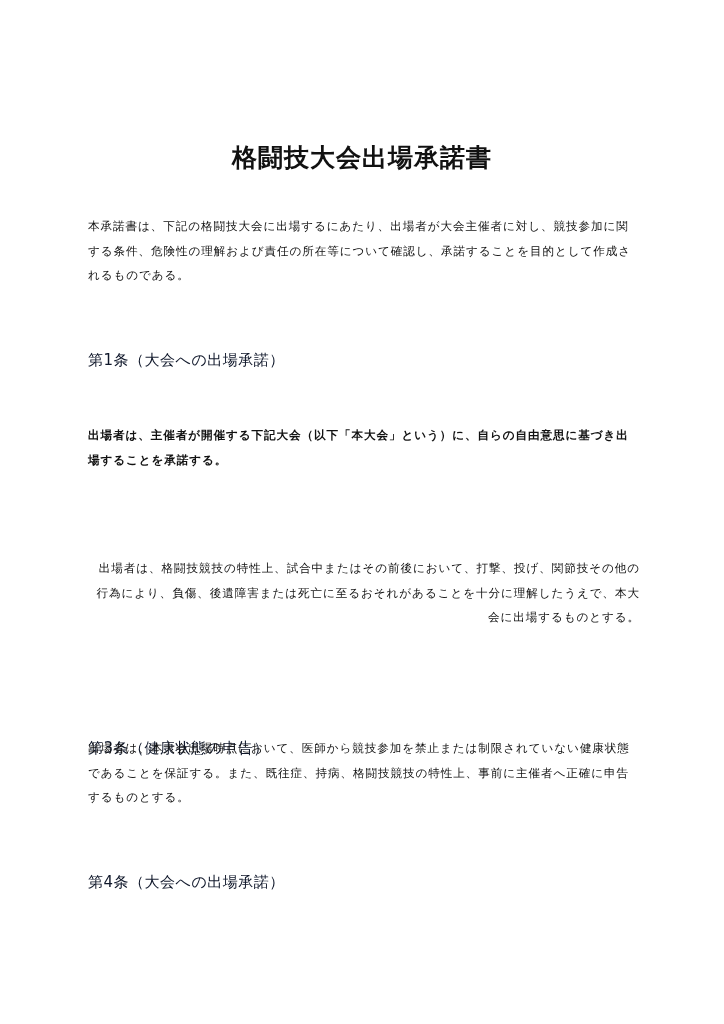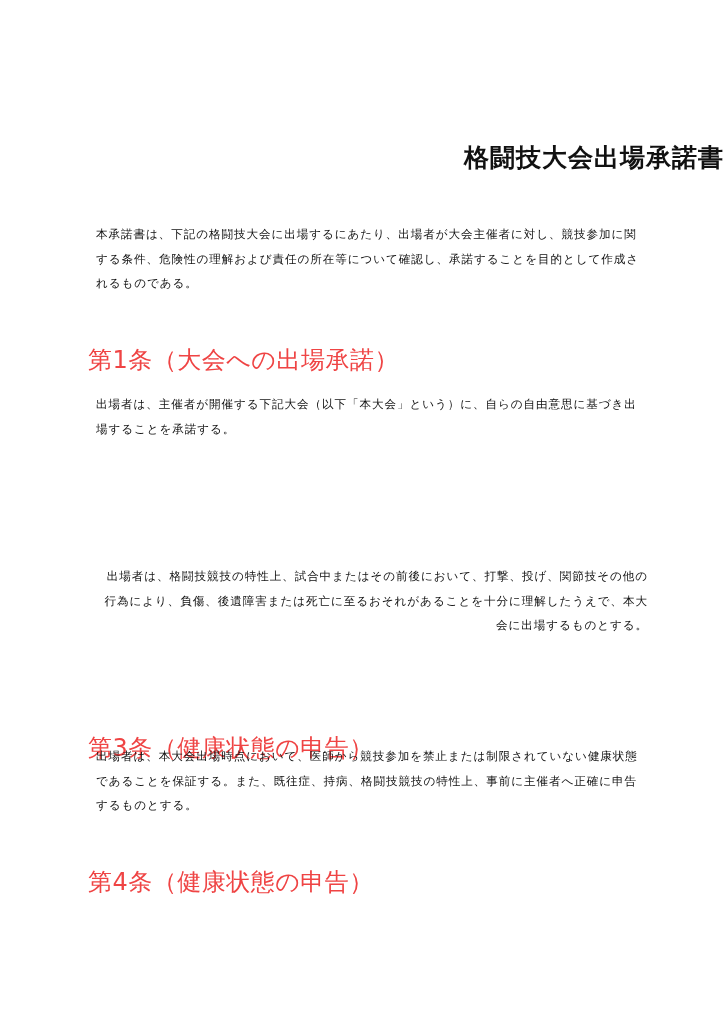--- a/index.html
+++ b/index.html
@@ -26,7 +26,7 @@
     left: 0;
     width: 724px;
     top: 124px;
-    text-align: right;
+    text-align: center;
     font-size: 25px;
     letter-spacing: 1px;
     line-height: 34px;

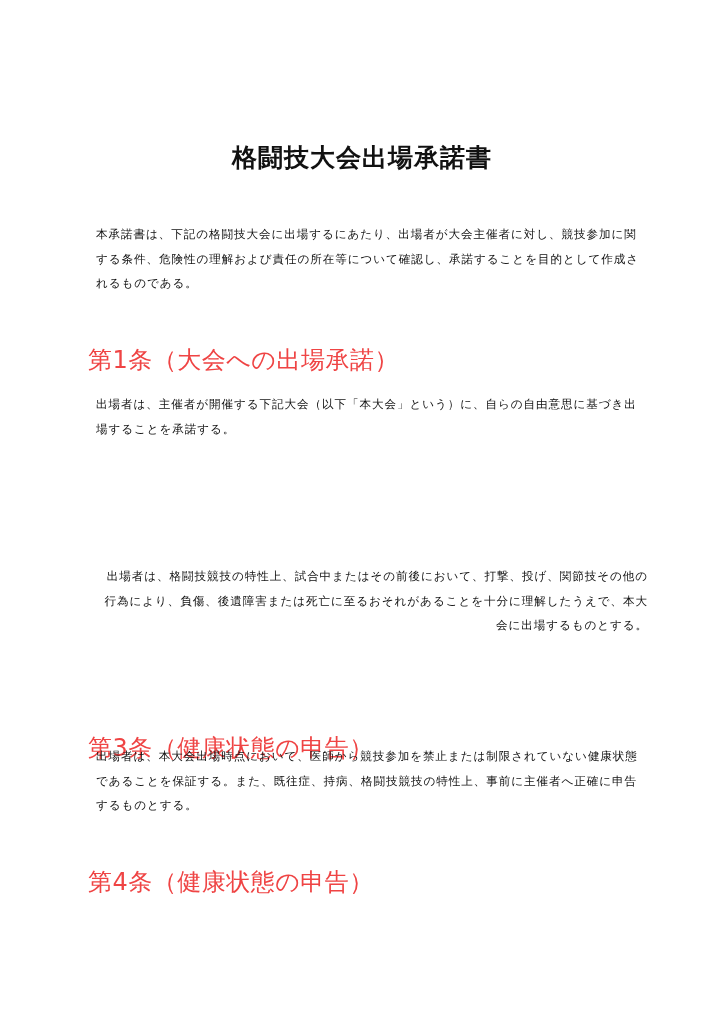--- a/index.html
+++ b/index.html
@@ -40,7 +40,7 @@
     line-height: 24.5px;
     letter-spacing: 0.9px;
     color: #111;
-    margin: 8px;
+    margin: 0;
   }
   .heading {
     position: absolute;

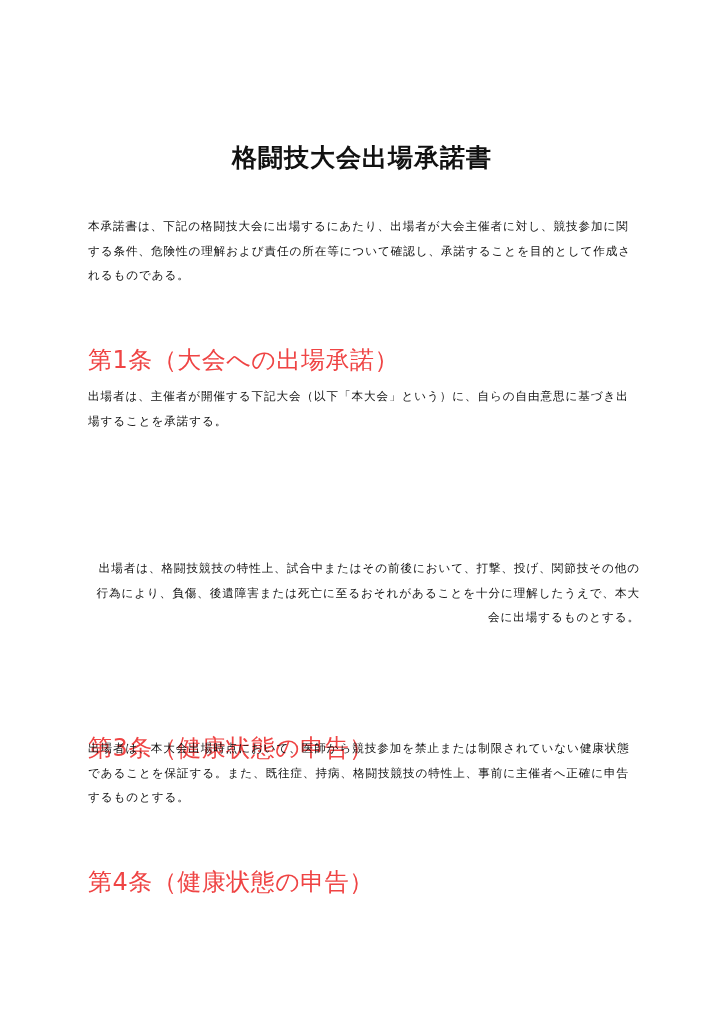--- a/index.html
+++ b/index.html
@@ -45,10 +45,10 @@
   .heading {
     position: absolute;
     left: 88px;
-    font-size: 24px;
+    font-size: 15px;
     line-height: 28px;
     letter-spacing: 0.5px;
-    color: #ef4444;
+    color: #0f172a;
     margin: 0;
     font-weight: normal;
   }

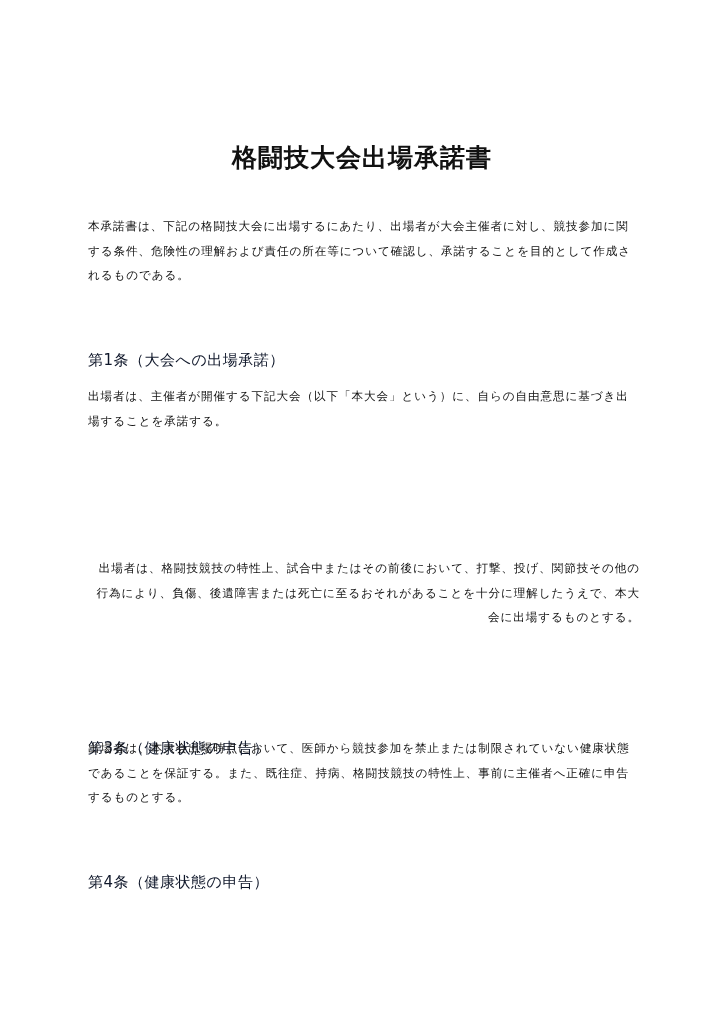--- a/index.html
+++ b/index.html
@@ -62,7 +62,7 @@
   <p class="para" style="top:214px;">本承諾書は、下記の格闘技大会に出場するにあたり、出場者が大会主催者に対し、競技参加に関する条件、危険性の理解および責任の所在等について確認し、承諾することを目的として作成されるものである。</p>
 
   <h2 class="heading" style="top:346px;">第1条（大会への出場承諾）</h2>
-  <p class="para" style="top:384px;">出場者は、主催者が開催する下記大会（以下「本大会」という）に、自らの自由意思に基づき出場することを承諾する。</p>
+  <p class="para" style="top:423px;font-weight:bold;">出場者は、主催者が開催する下記大会（以下「本大会」という）に、自らの自由意思に基づき出場することを承諾する。</p>
 
   <p class="para" style="top:556px;text-align:right;">出場者は、格闘技競技の特性上、試合中またはその前後において、打撃、投げ、関節技その他の行為により、負傷、後遺障害または死亡に至るおそれがあることを十分に理解したうえで、本大会に出場するものとする。</p>
 

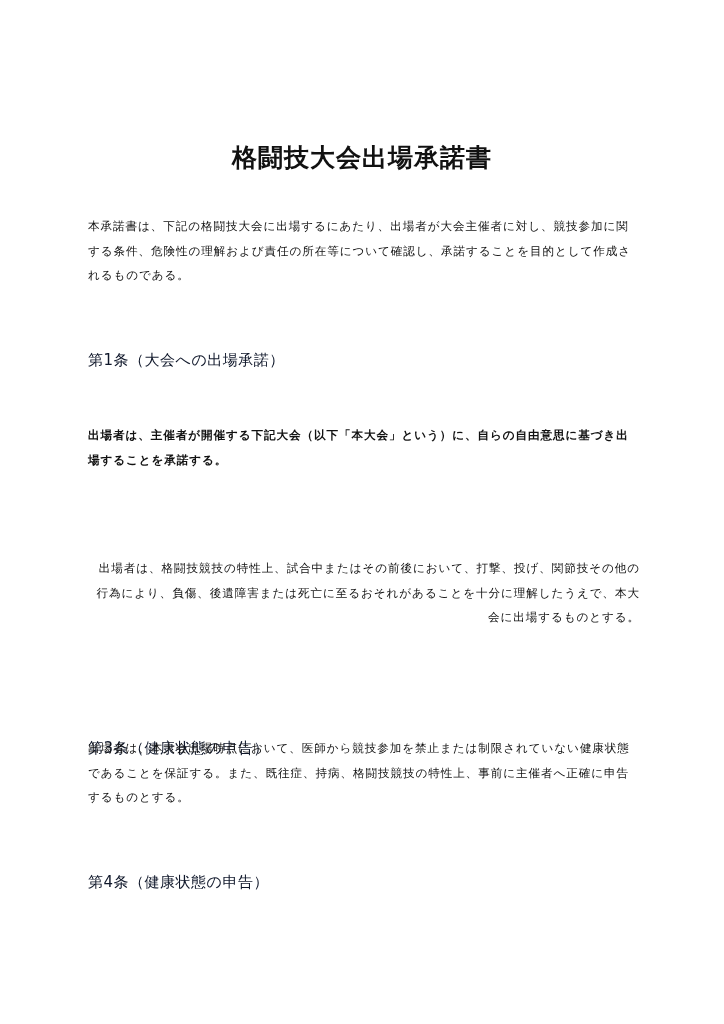--- a/index.html
+++ b/index.html
@@ -69,7 +69,7 @@
   <h2 class="heading" style="top:686px;margin-top:48px;">第3条（健康状態の申告）</h2>
   <p class="para" style="top:736px;">出場者は、本大会出場時点において、医師から競技参加を禁止または制限されていない健康状態であることを保証する。また、既往症、持病、格闘技競技の特性上、事前に主催者へ正確に申告するものとする。</p>
 
-  <h2 class="heading" style="top:868px;">第4条（健康状態の申告）</h2>
+  <h2 class="heading" style="top:868px;">第4条（大会への出場承諾）</h2>
 </div>
 
 </body></html>

